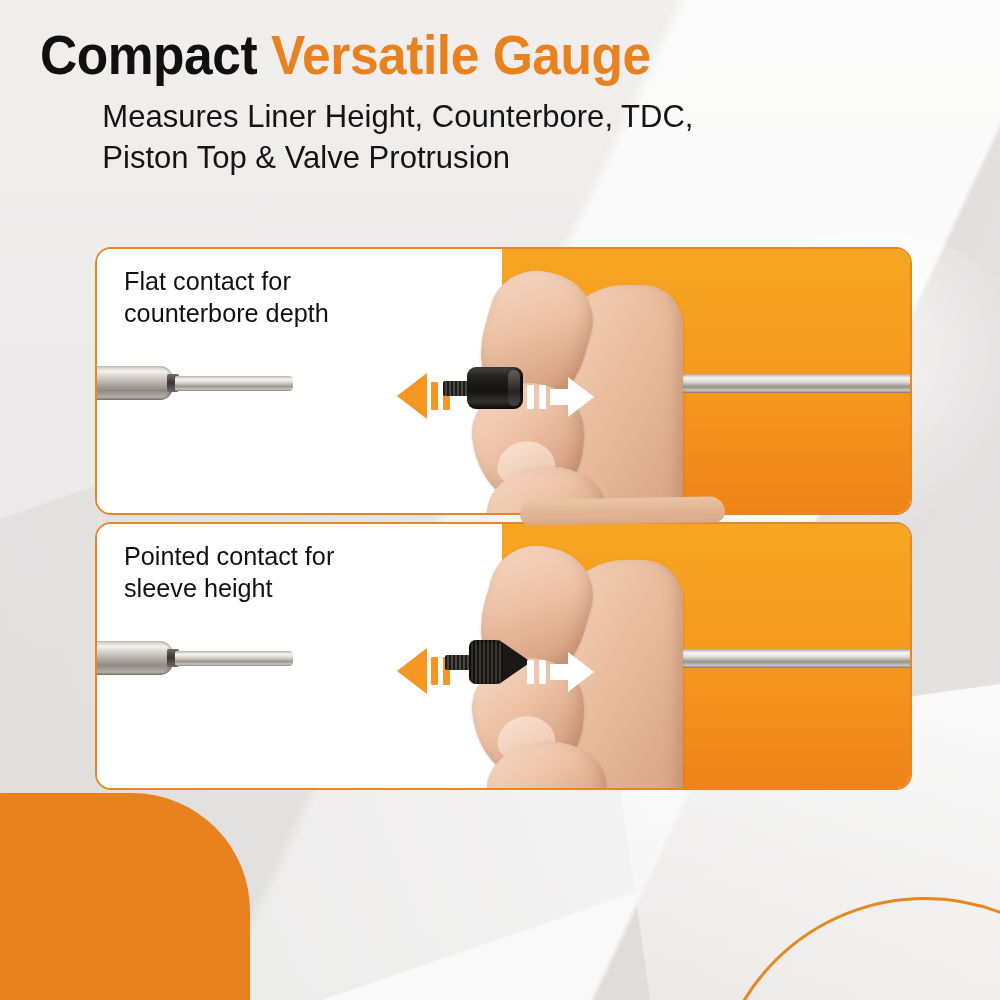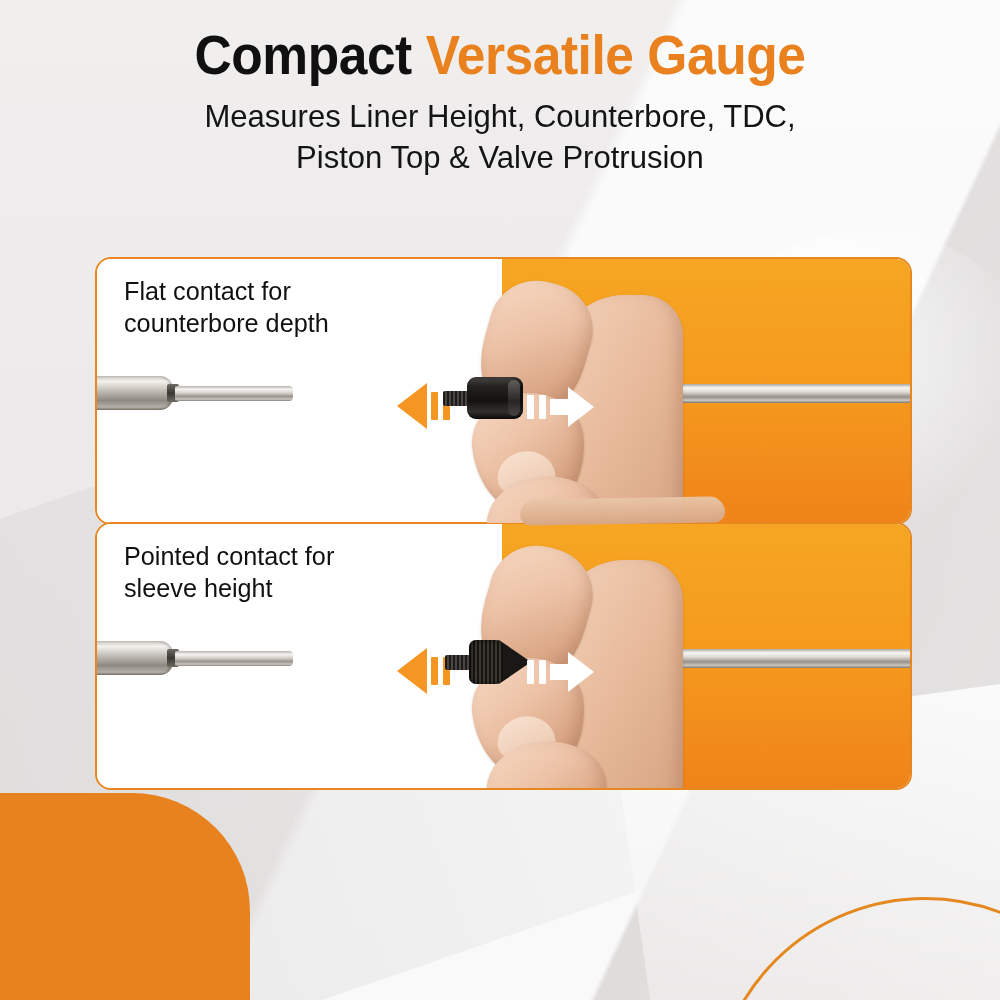--- a/index.html
+++ b/index.html
@@ -38,7 +38,7 @@
     border:3px solid #e4881f;background:transparent;}
 
   
-  .header{position:absolute;left:0;top:0;width:1000px;text-align:center;}
+  .header{position:absolute;left:0;top:0;width:1000px;}
   .title{
     margin:0;padding-top:26px;
     font-family:"Liberation Sans", sans-serif;

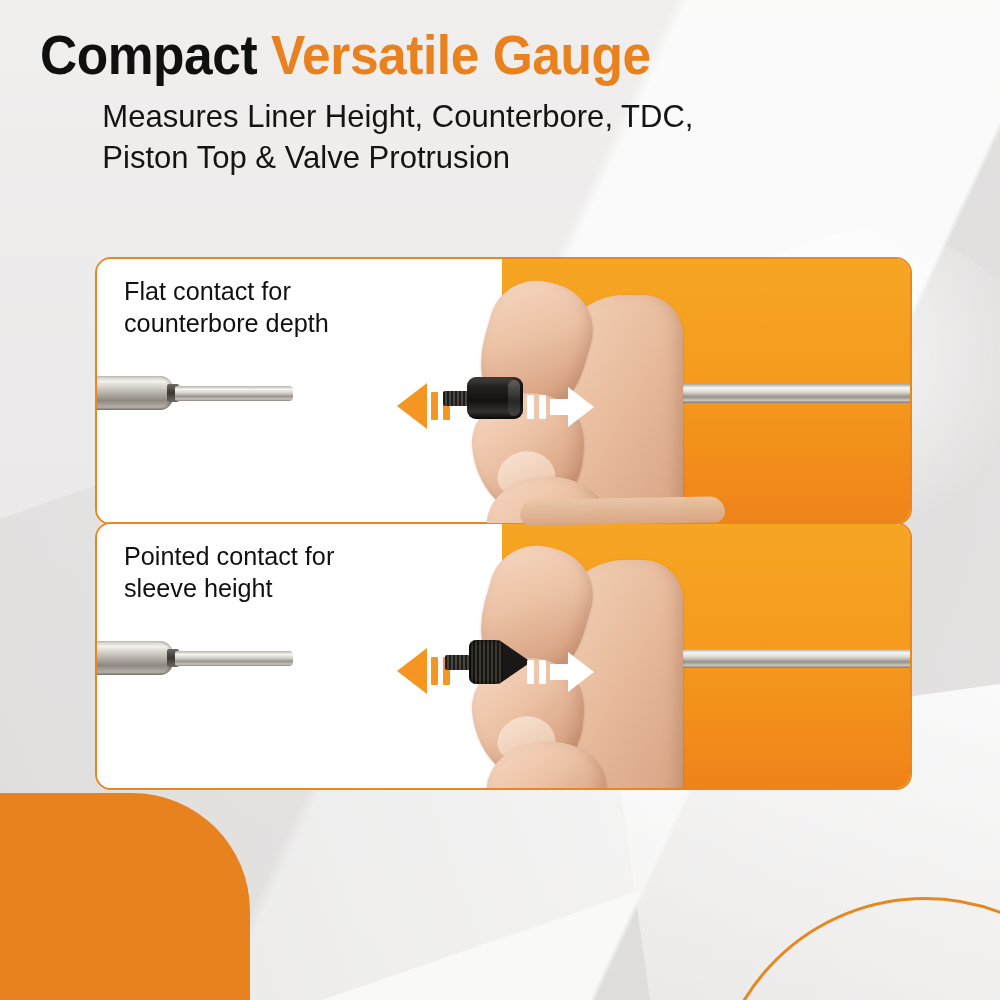--- a/index.html
+++ b/index.html
@@ -60,7 +60,7 @@
     border:2px solid #e8871f;border-radius:16px;overflow:hidden;
     background:#ffffff;
   }
-  .panel.p1{top:257px;}
+  .panel.p1{top:247px;}
   .panel.p2{top:522px;}
 
   .panel-left{position:absolute;left:0;top:0;width:405px;height:100%;background:#fff;}

